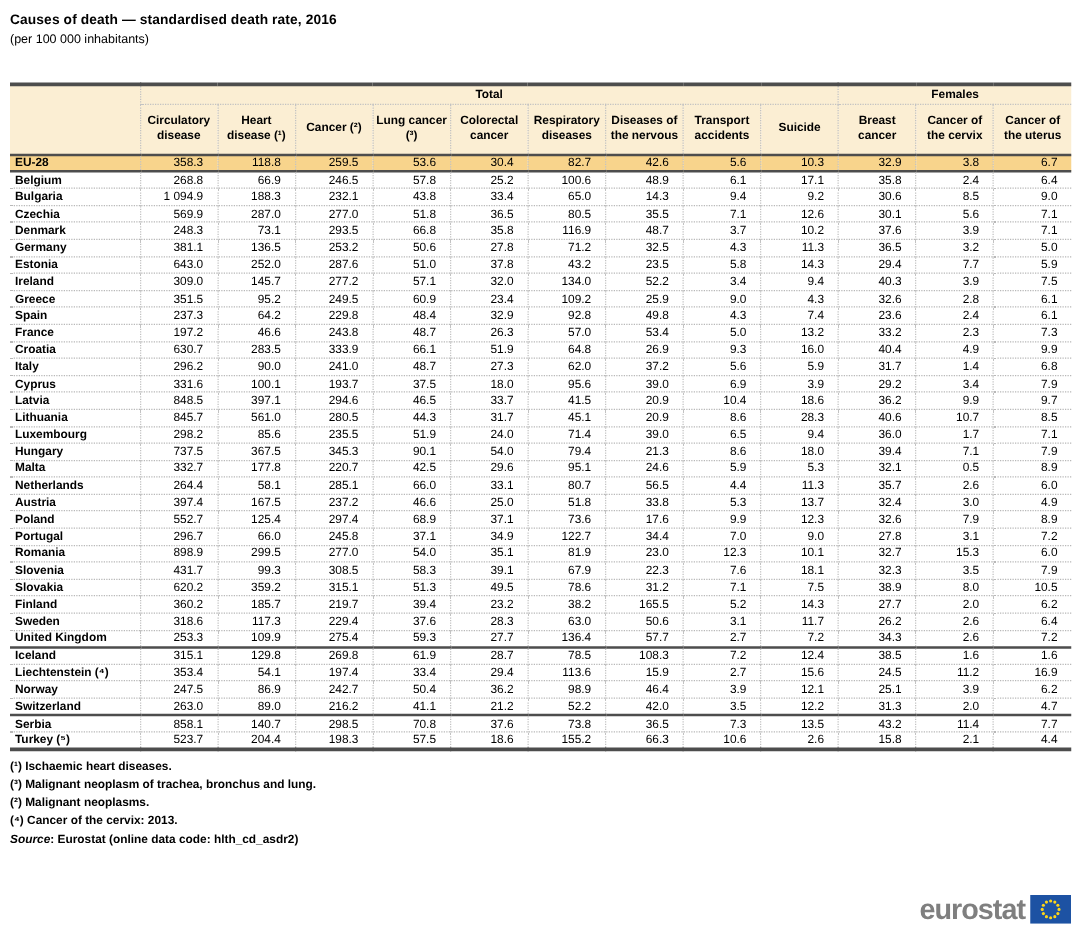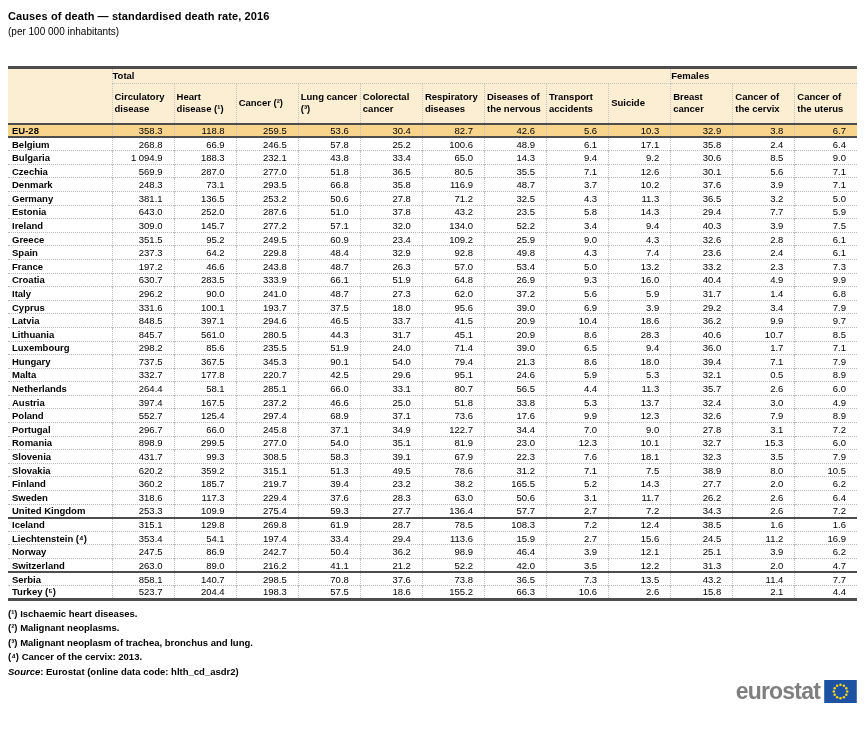--- a/index.html
+++ b/index.html
@@ -34,7 +34,7 @@
   col.c-country{width:104px;}
   thead th{
     background:var(--header-bg);font-weight:bold;font-size:9.5px;
-    text-align:left;vertical-align:middle;padding:1px 2px;line-height:1.25;
+    text-align:center;vertical-align:middle;padding:1px 2px;line-height:1.25;
   }
   thead tr.grp th{height:16px;padding:1px 0;}
   thead tr.grp th.grp-label{border-bottom:1px dotted var(--dot-line);}

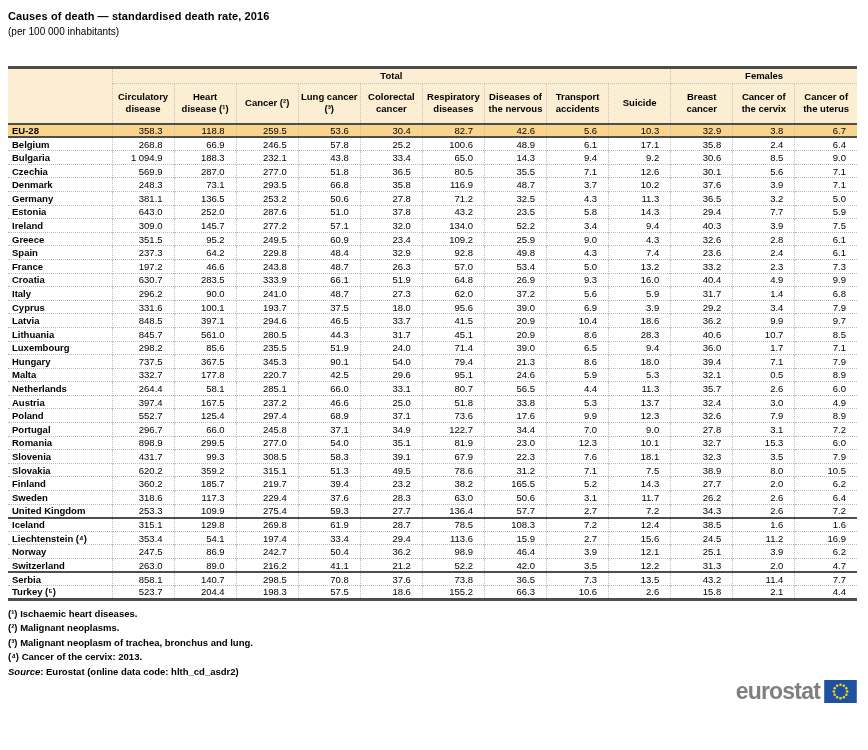--- a/index.html
+++ b/index.html
@@ -643,8 +643,8 @@
 
 <div class="footnotes">
   <div>(¹) Ischaemic heart diseases.</div>
+  <div>(³) Malignant neoplasm of trachea, bronchus and lung.</div>
   <div>(²) Malignant neoplasms.</div>
-  <div>(³) Malignant neoplasm of trachea, bronchus and lung.</div>
   <div>(⁴) Cancer of the cervix: 2013.</div>
   <div class="source-line"><em>Source</em><span>: Eurostat (online data code: hlth_cd_asdr2)</span></div>
 </div>

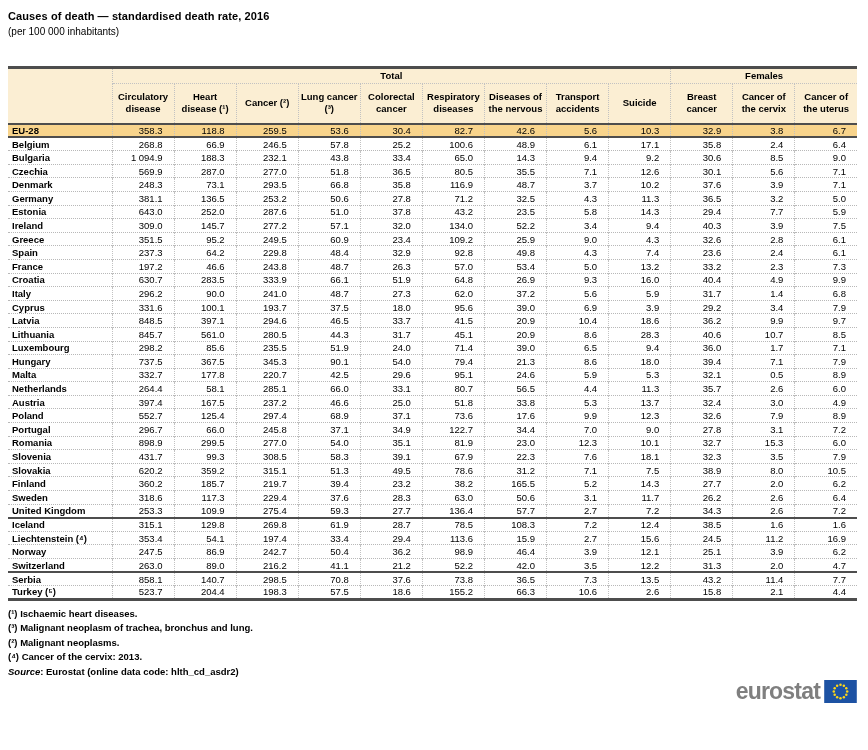--- a/index.html
+++ b/index.html
@@ -61,7 +61,7 @@
   .footnotes div{white-space:nowrap;font-weight:bold;}
   .source-line em{font-style:italic;}
   .footer-logo{
-    position:absolute;right:11px;top:680px;display:flex;gap:4px;
+    position:absolute;right:11px;top:716px;display:flex;gap:4px;
   }
   .logo-text{
     color:var(--logo-gray);font-size:23px;font-weight:bold;letter-spacing:-0.8px;

